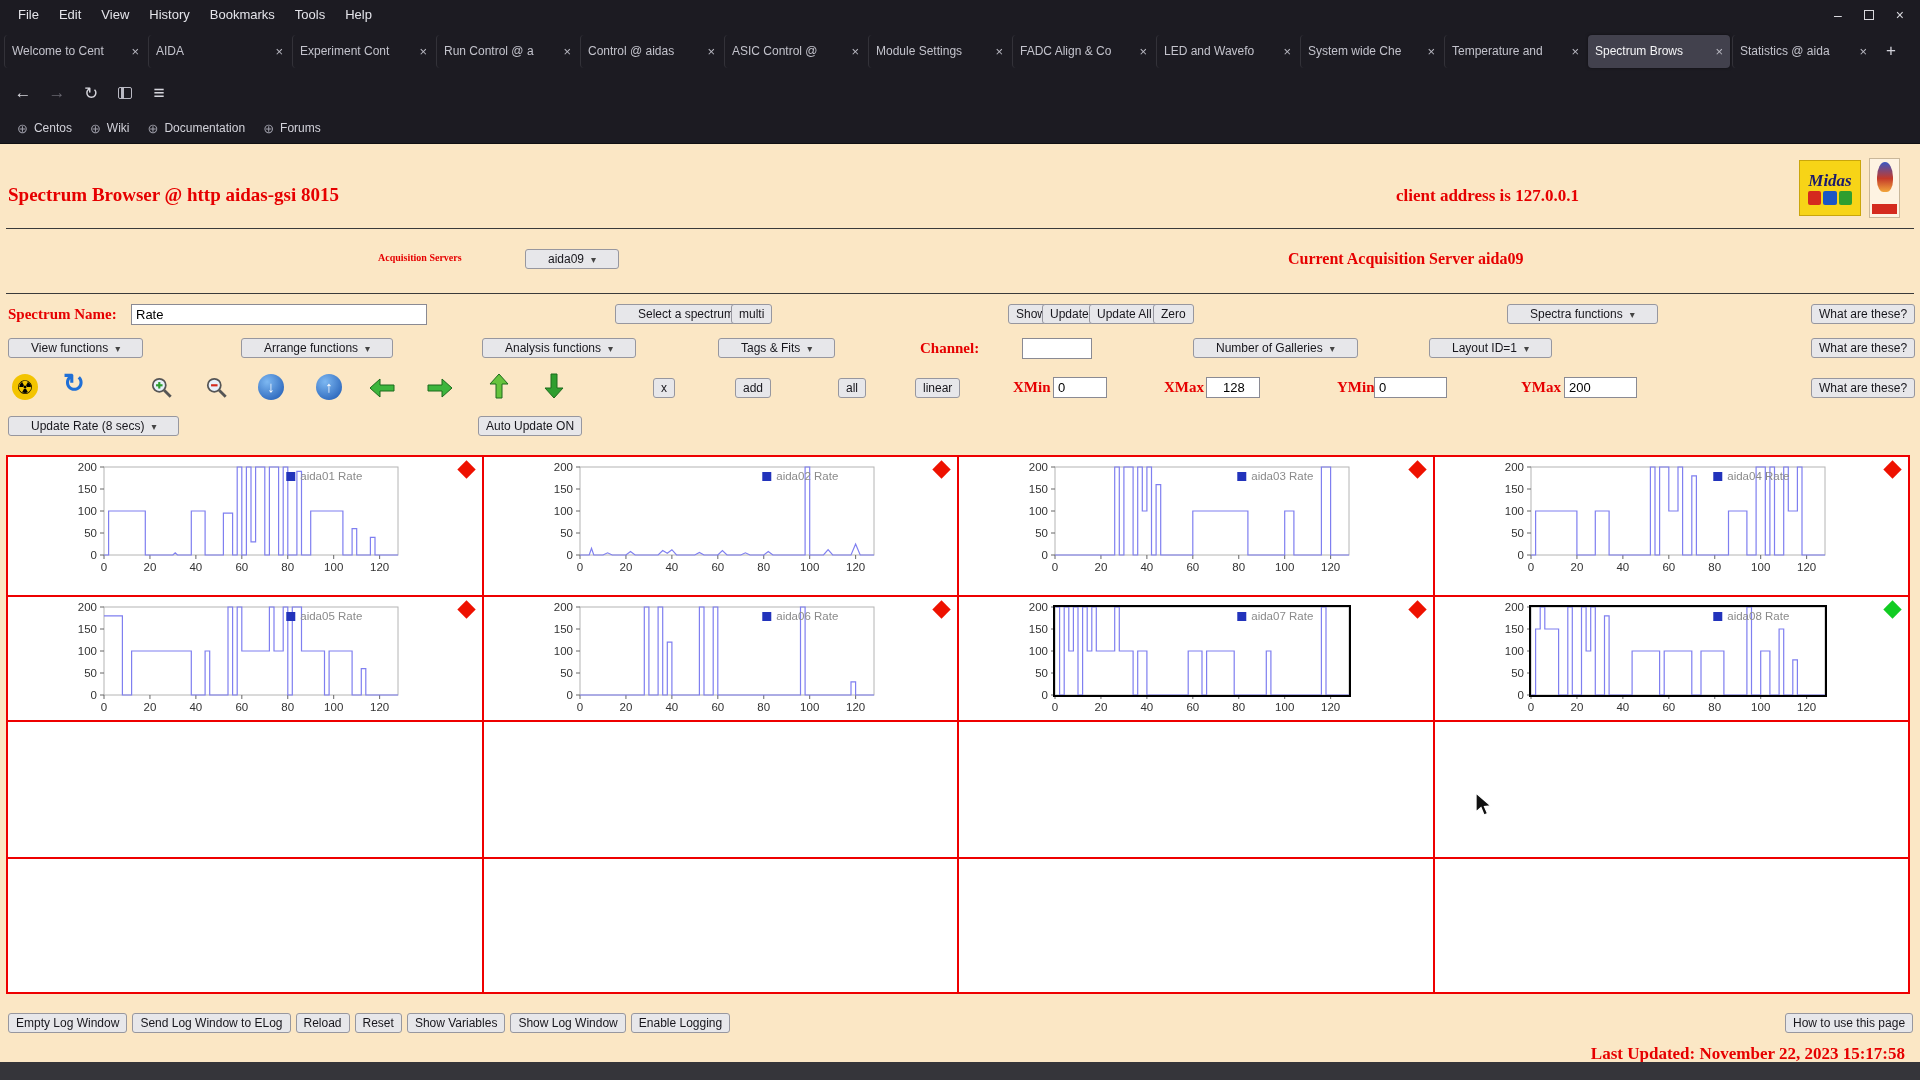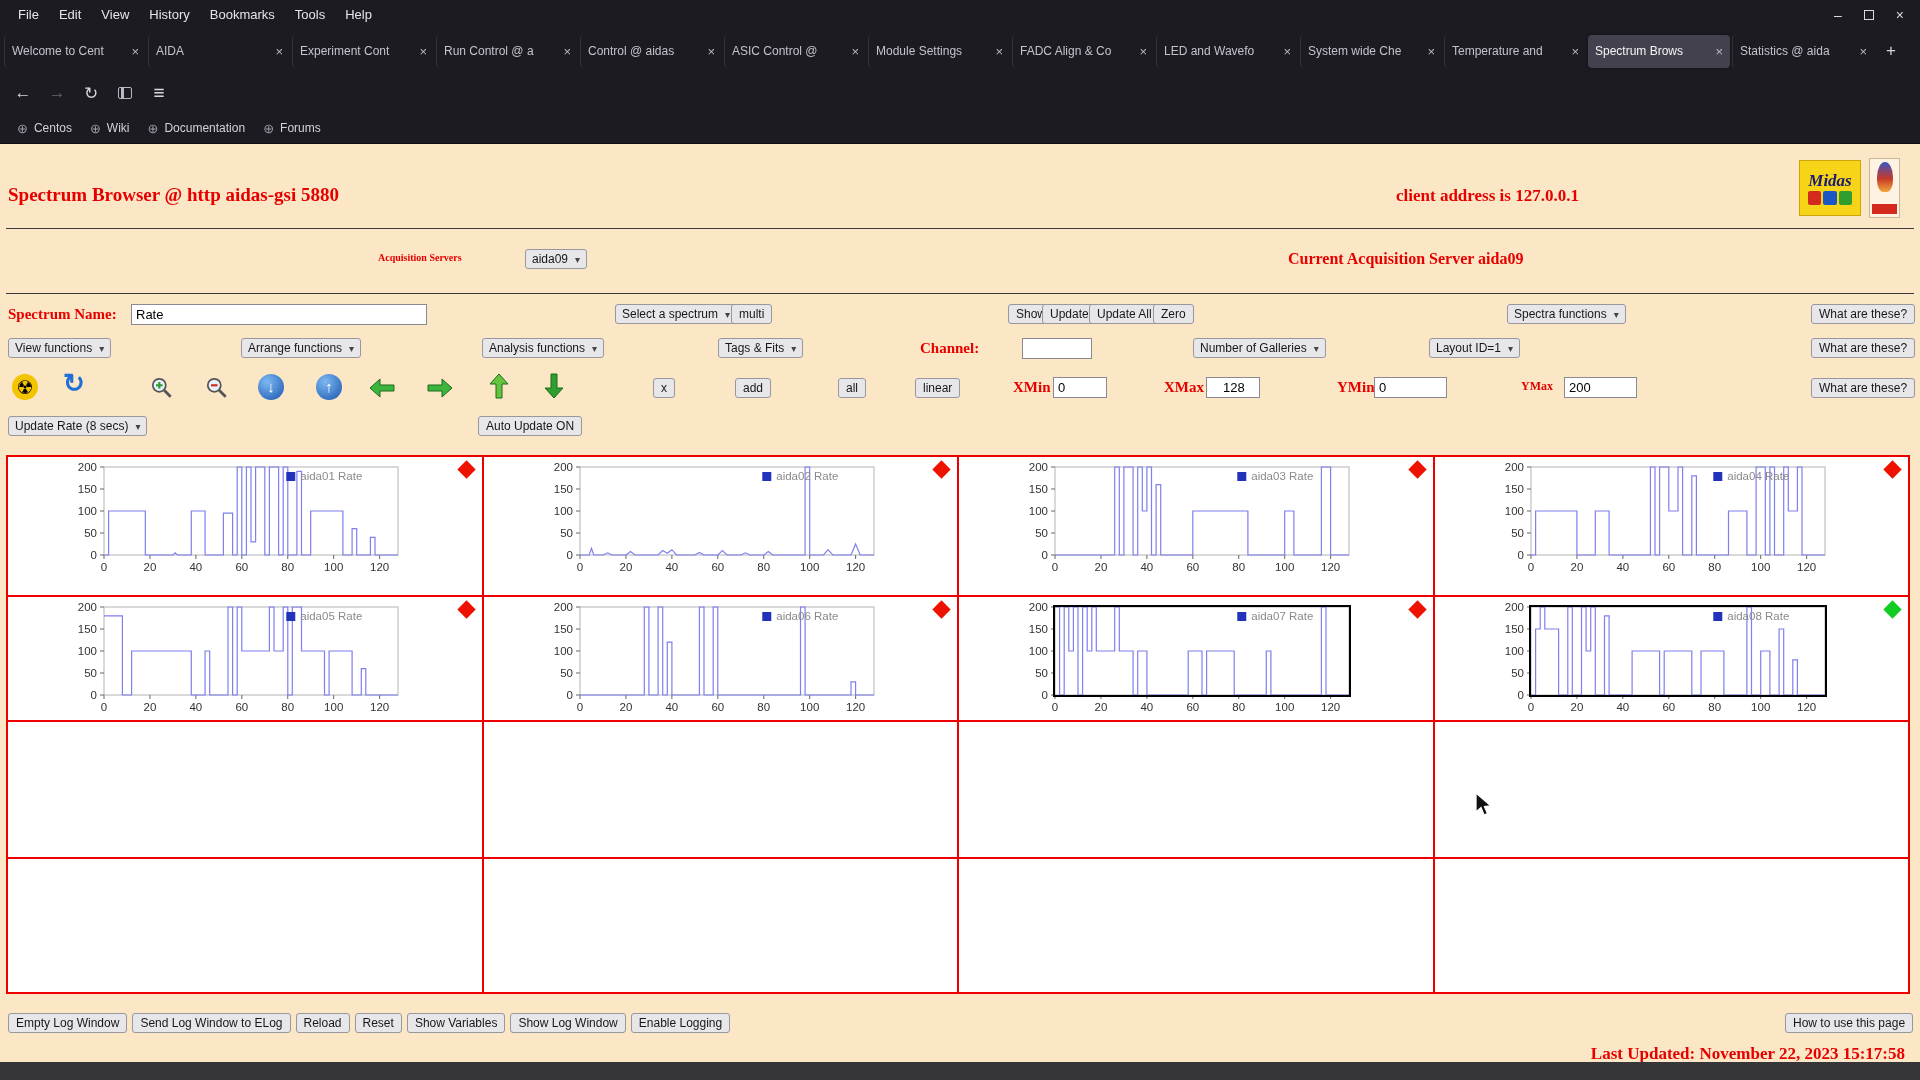--- a/index.html
+++ b/index.html
@@ -185,7 +185,7 @@
 
   <div class="page">
 
-    <div class="abs red" style="left:8px;top:40px;font-size:19px">Spectrum Browser @ http aidas-gsi 5880</div>
+    <div class="abs red" style="left:8px;top:40px;font-size:19px">Spectrum Browser @ http aidas-gsi 8015</div>
     <div class="abs red" style="left:1396px;top:42px;font-size:17px">client address is 127.0.0.1</div>
 
     <div class="midas-logo">

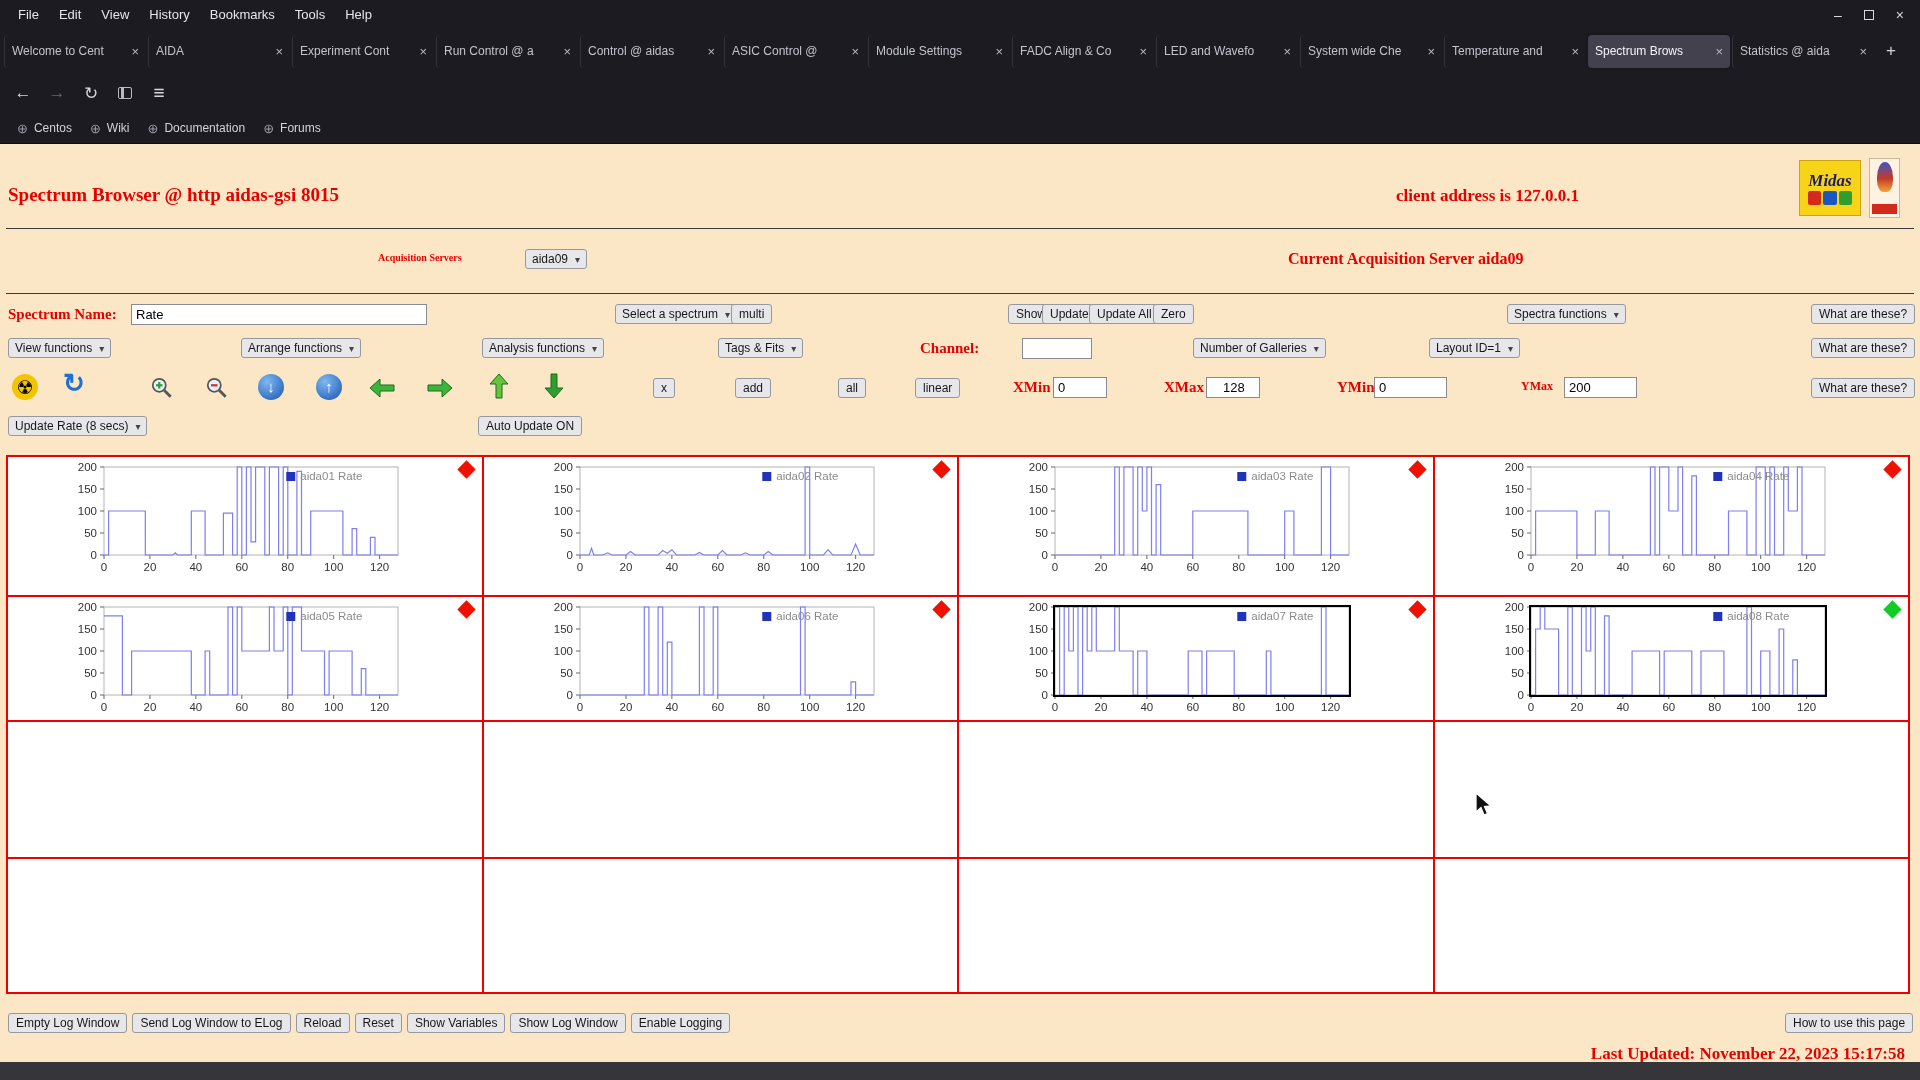--- a/index.html
+++ b/index.html
@@ -42,7 +42,7 @@
   .hr{position:absolute;left:6px;right:6px;height:0;border-top:1px solid #3a3a3a}
 
   .btn{font-family:"Liberation Sans",sans-serif;font-size:12px;background:#e7e7ea;border:1px solid #97979f;border-radius:3px;padding:2px 7px;color:#17161c;white-space:nowrap;display:inline-flex;align-items:center;height:20px;cursor:default}
-  .sel{font-family:"Liberation Sans",sans-serif;font-size:12px;background:#e7e7ea;border:1px solid #97979f;border-radius:3px;padding:2px 6px;color:#17161c;white-space:nowrap;display:inline-flex;align-items:center;gap:7px;height:20px;cursor:default}
+  .sel{font-family:"Liberation Sans",sans-serif;font-size:12px;background:#e7e7ea;border:1px solid #97979f;border-radius:3px;padding:2px 22px;color:#17161c;white-space:nowrap;display:inline-flex;align-items:center;gap:7px;height:20px;cursor:default}
   .sel::after{content:"▾";font-size:10px;color:#444}
   .inp{font-family:"Liberation Sans",sans-serif;font-size:13px;background:#fff;border:1px solid #8a8a93;padding:1px 4px;height:21px}
 

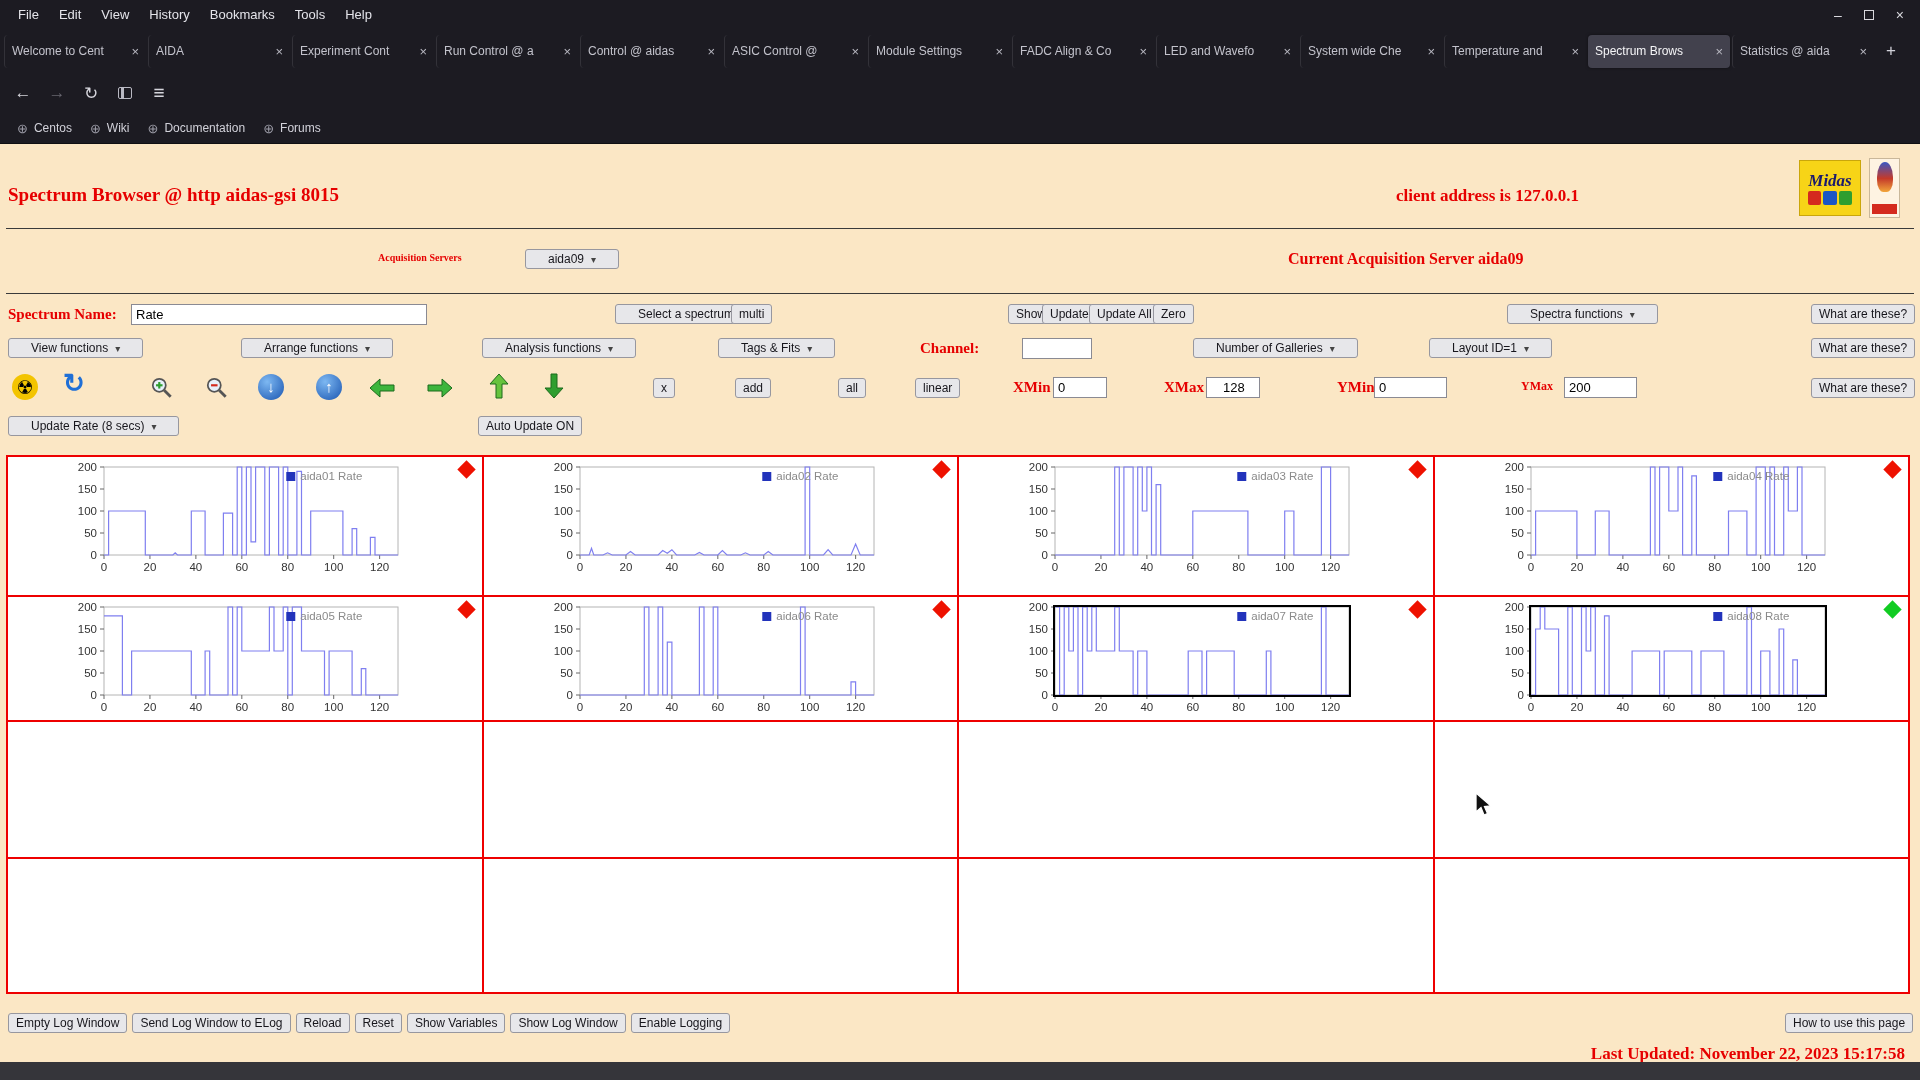--- a/index.html
+++ b/index.html
@@ -297,7 +297,7 @@
     <input class="abs inp" style="left: 1206px; top: 233px; width: 54px; padding-left: 16px;" value="128">
     <div class="abs red" style="left:1337px;top:235px;font-size:15px">YMin</div>
     <input class="abs inp" style="left: 1374px; top: 233px; width: 73px;" value="0">
-    <div class="abs red" style="left:1521px;top:235px;font-size:12px">YMax</div>
+    <div class="abs red" style="left:1521px;top:235px;font-size:15px">YMax</div>
     <input class="abs inp" style="left: 1564px; top: 233px; width: 73px;" value="200">
     <div class="abs btn" style="left:1811px;top:234px">What are these?</div>
 

